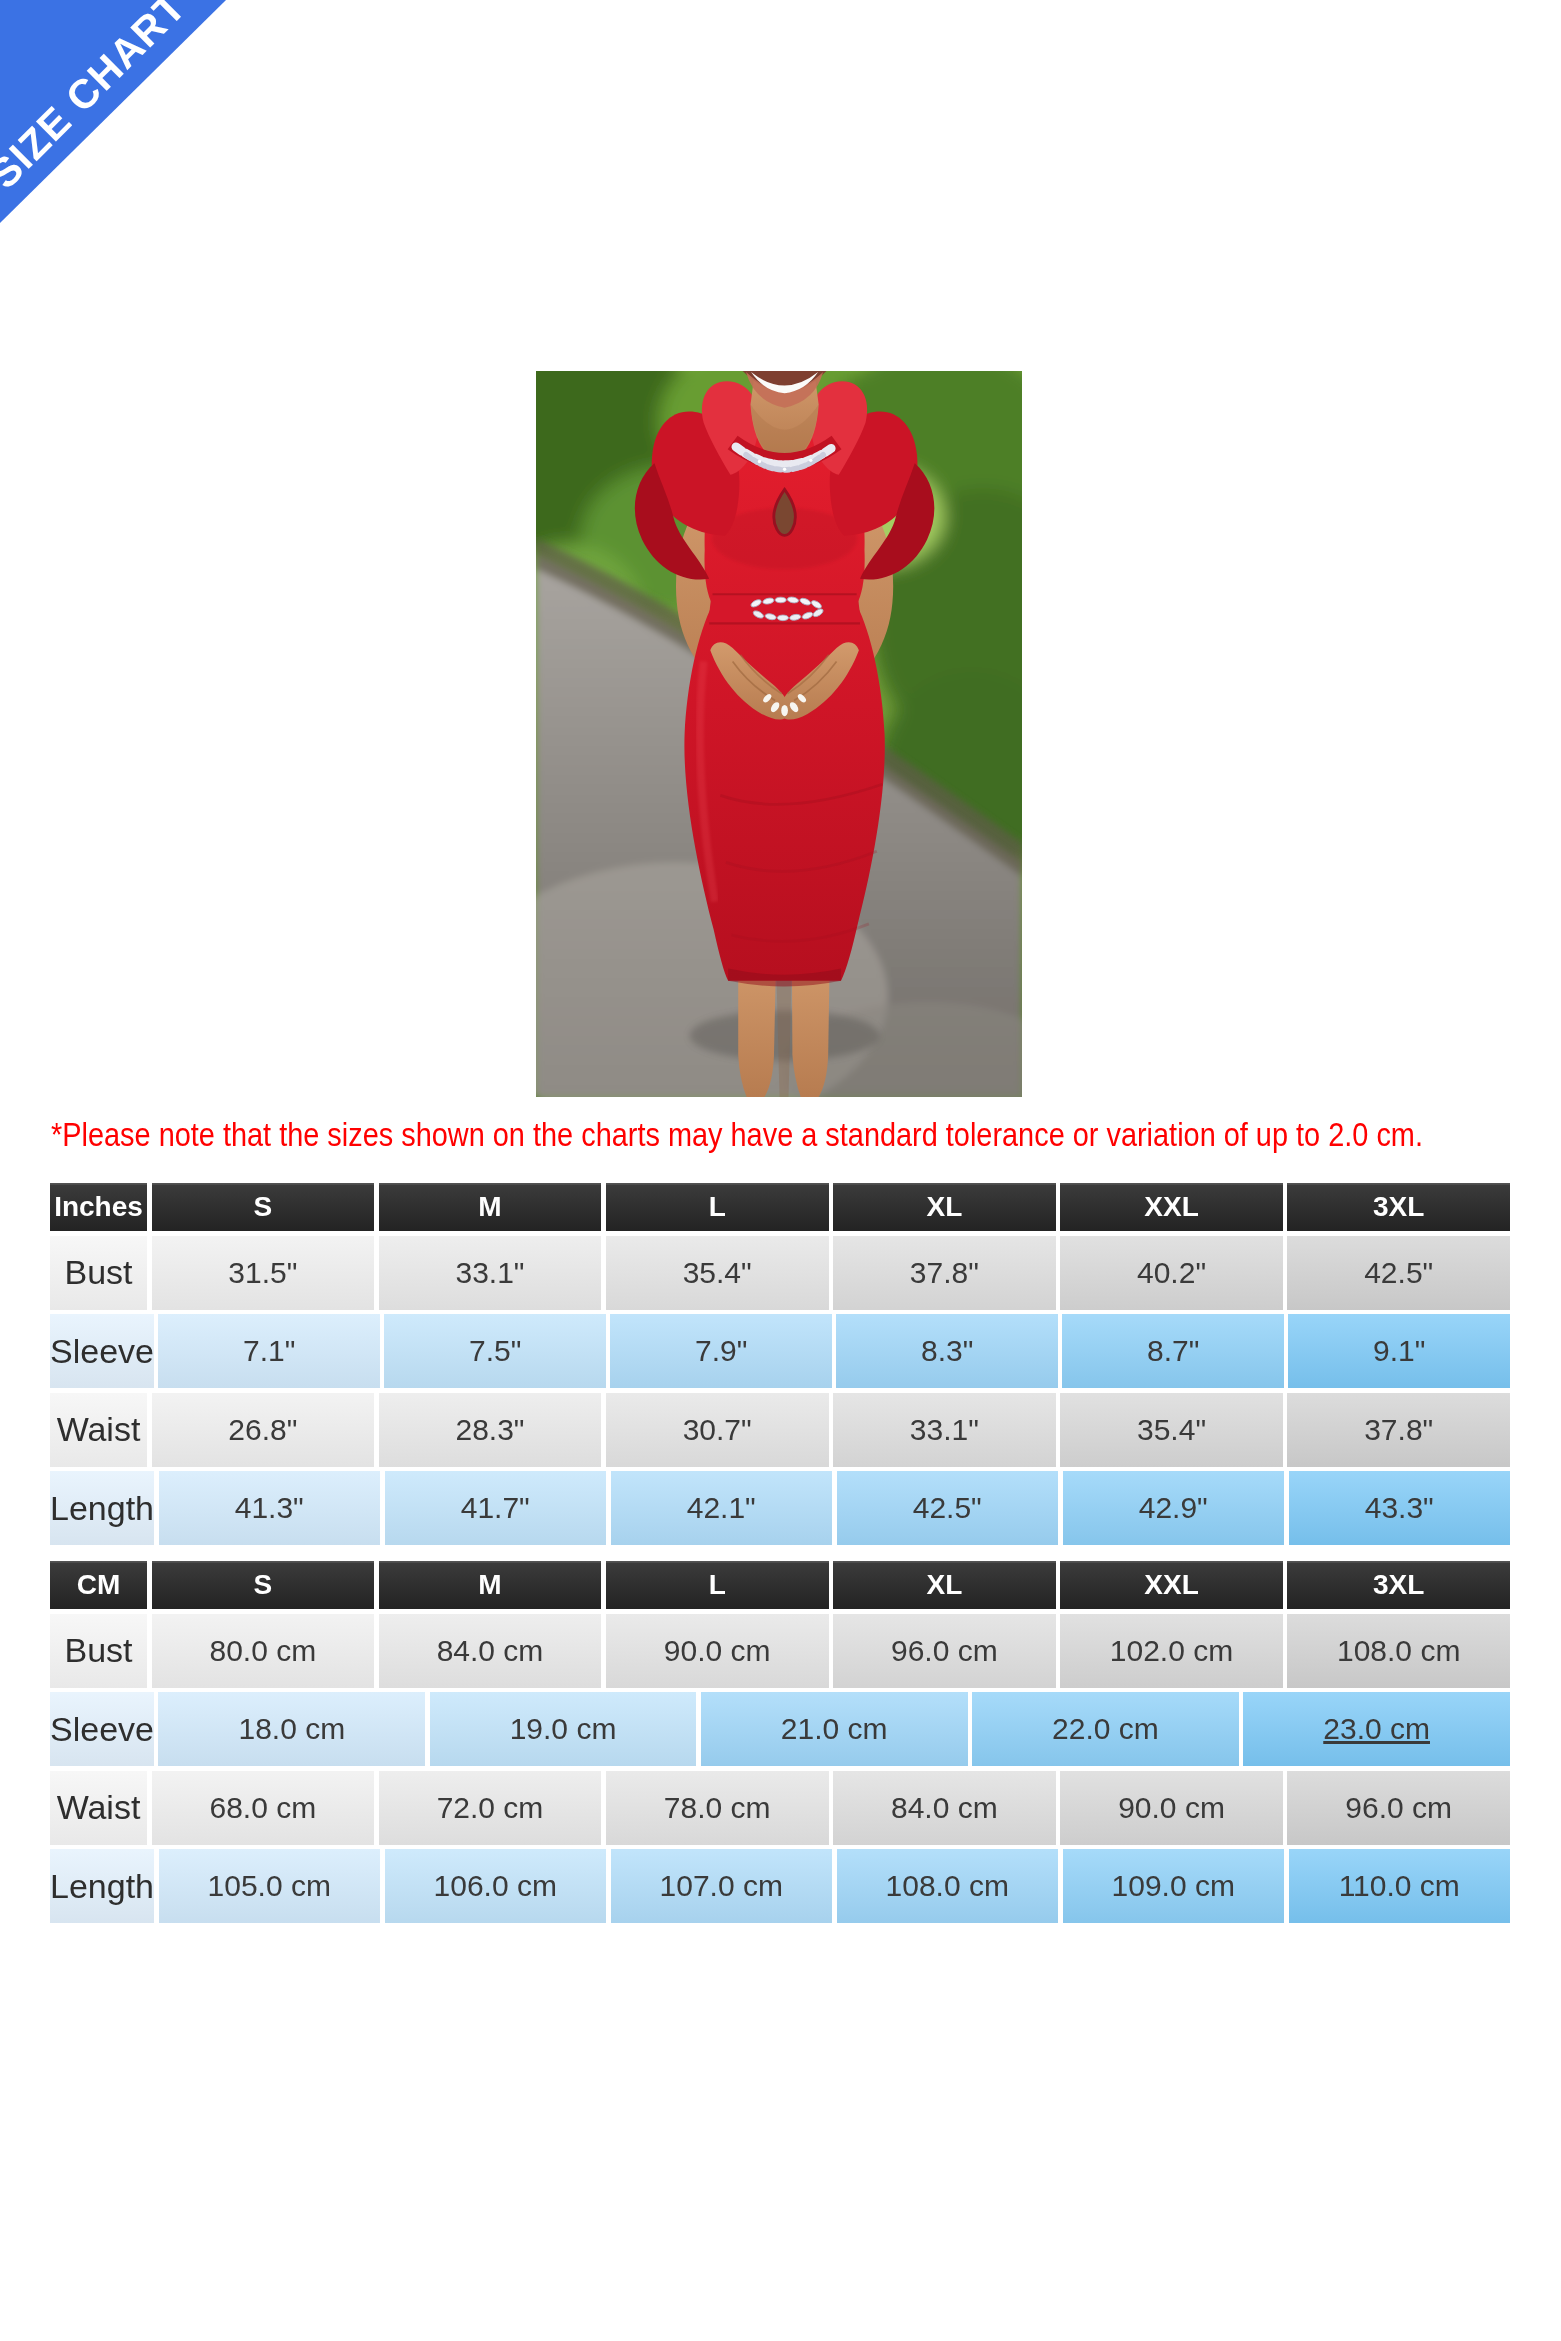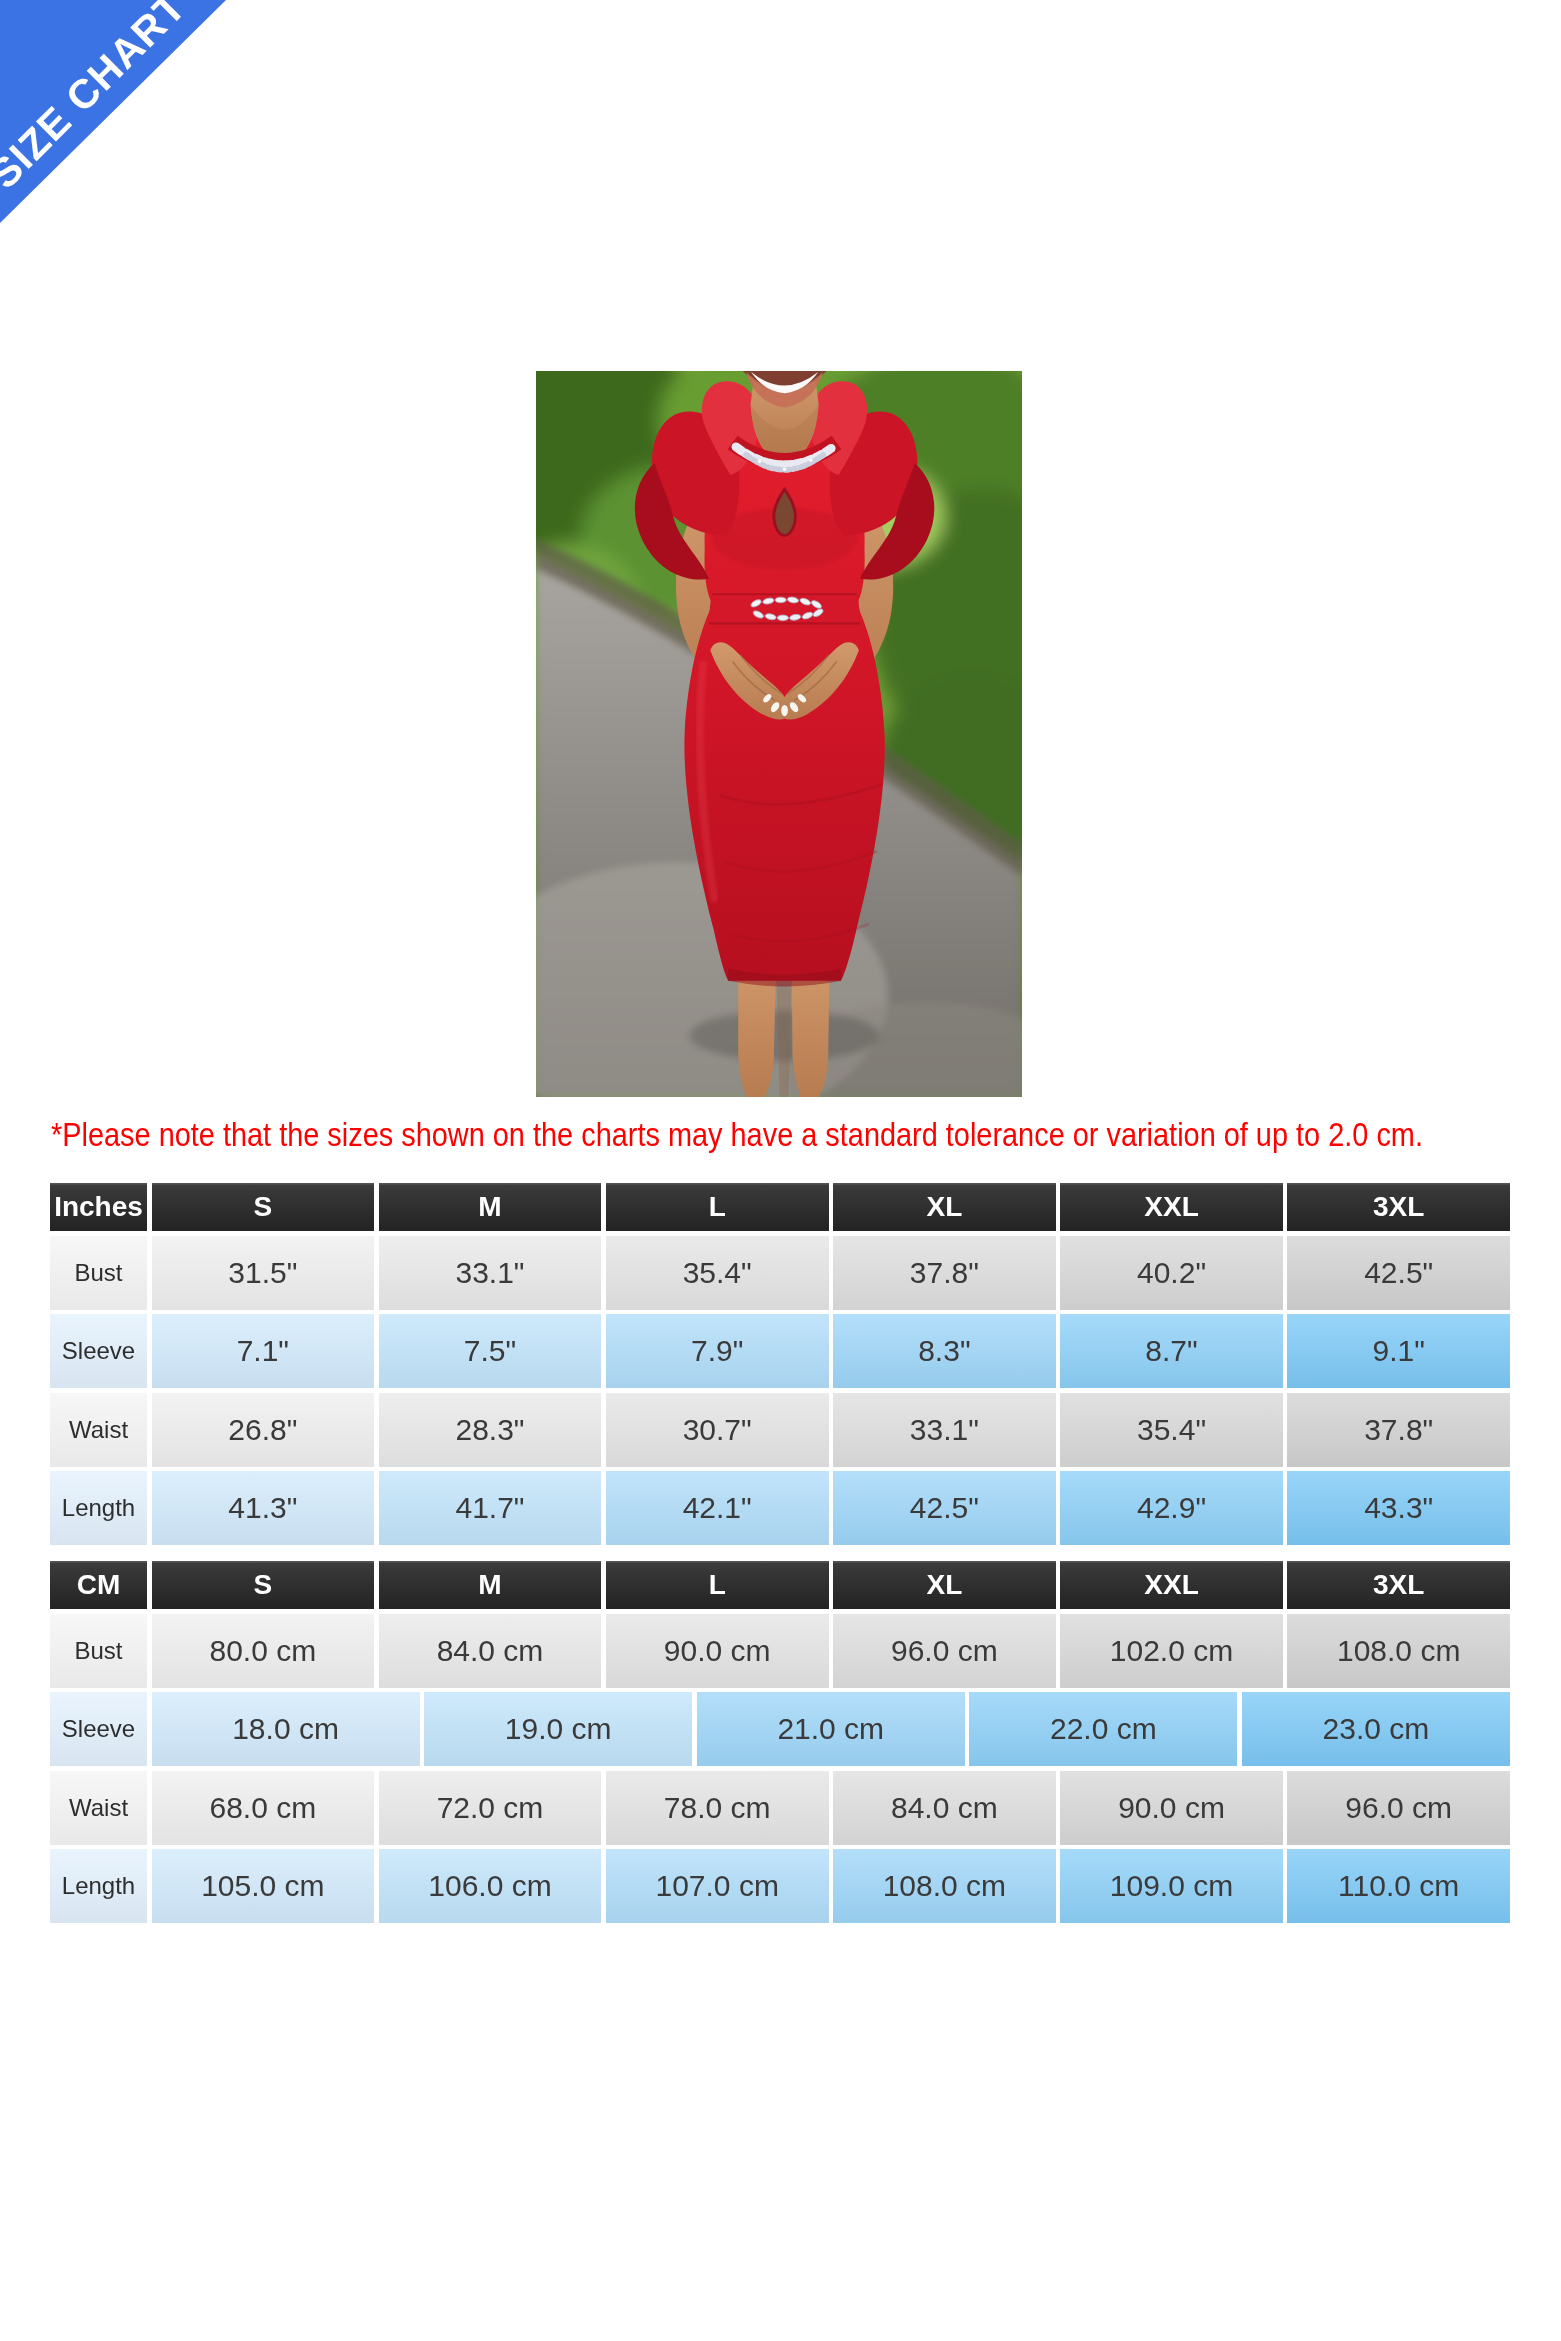--- a/index.html
+++ b/index.html
@@ -53,7 +53,7 @@
     font-size:30px;color:#3A3A3A;
     background-image:linear-gradient(rgba(255,255,255,.22),rgba(0,0,0,.05));
   }
-  .t-cell.label{flex:0 0 97px;font-size:24px;color:#2E2E2E;}
+  .t-cell.label{flex:0 0 97px;font-size:34px;color:#2E2E2E;}
   .t-cell.head{
     color:#ffffff;font-weight:bold;font-size:28px;
     background-image:linear-gradient(rgba(255,255,255,.07),rgba(0,0,0,.22));

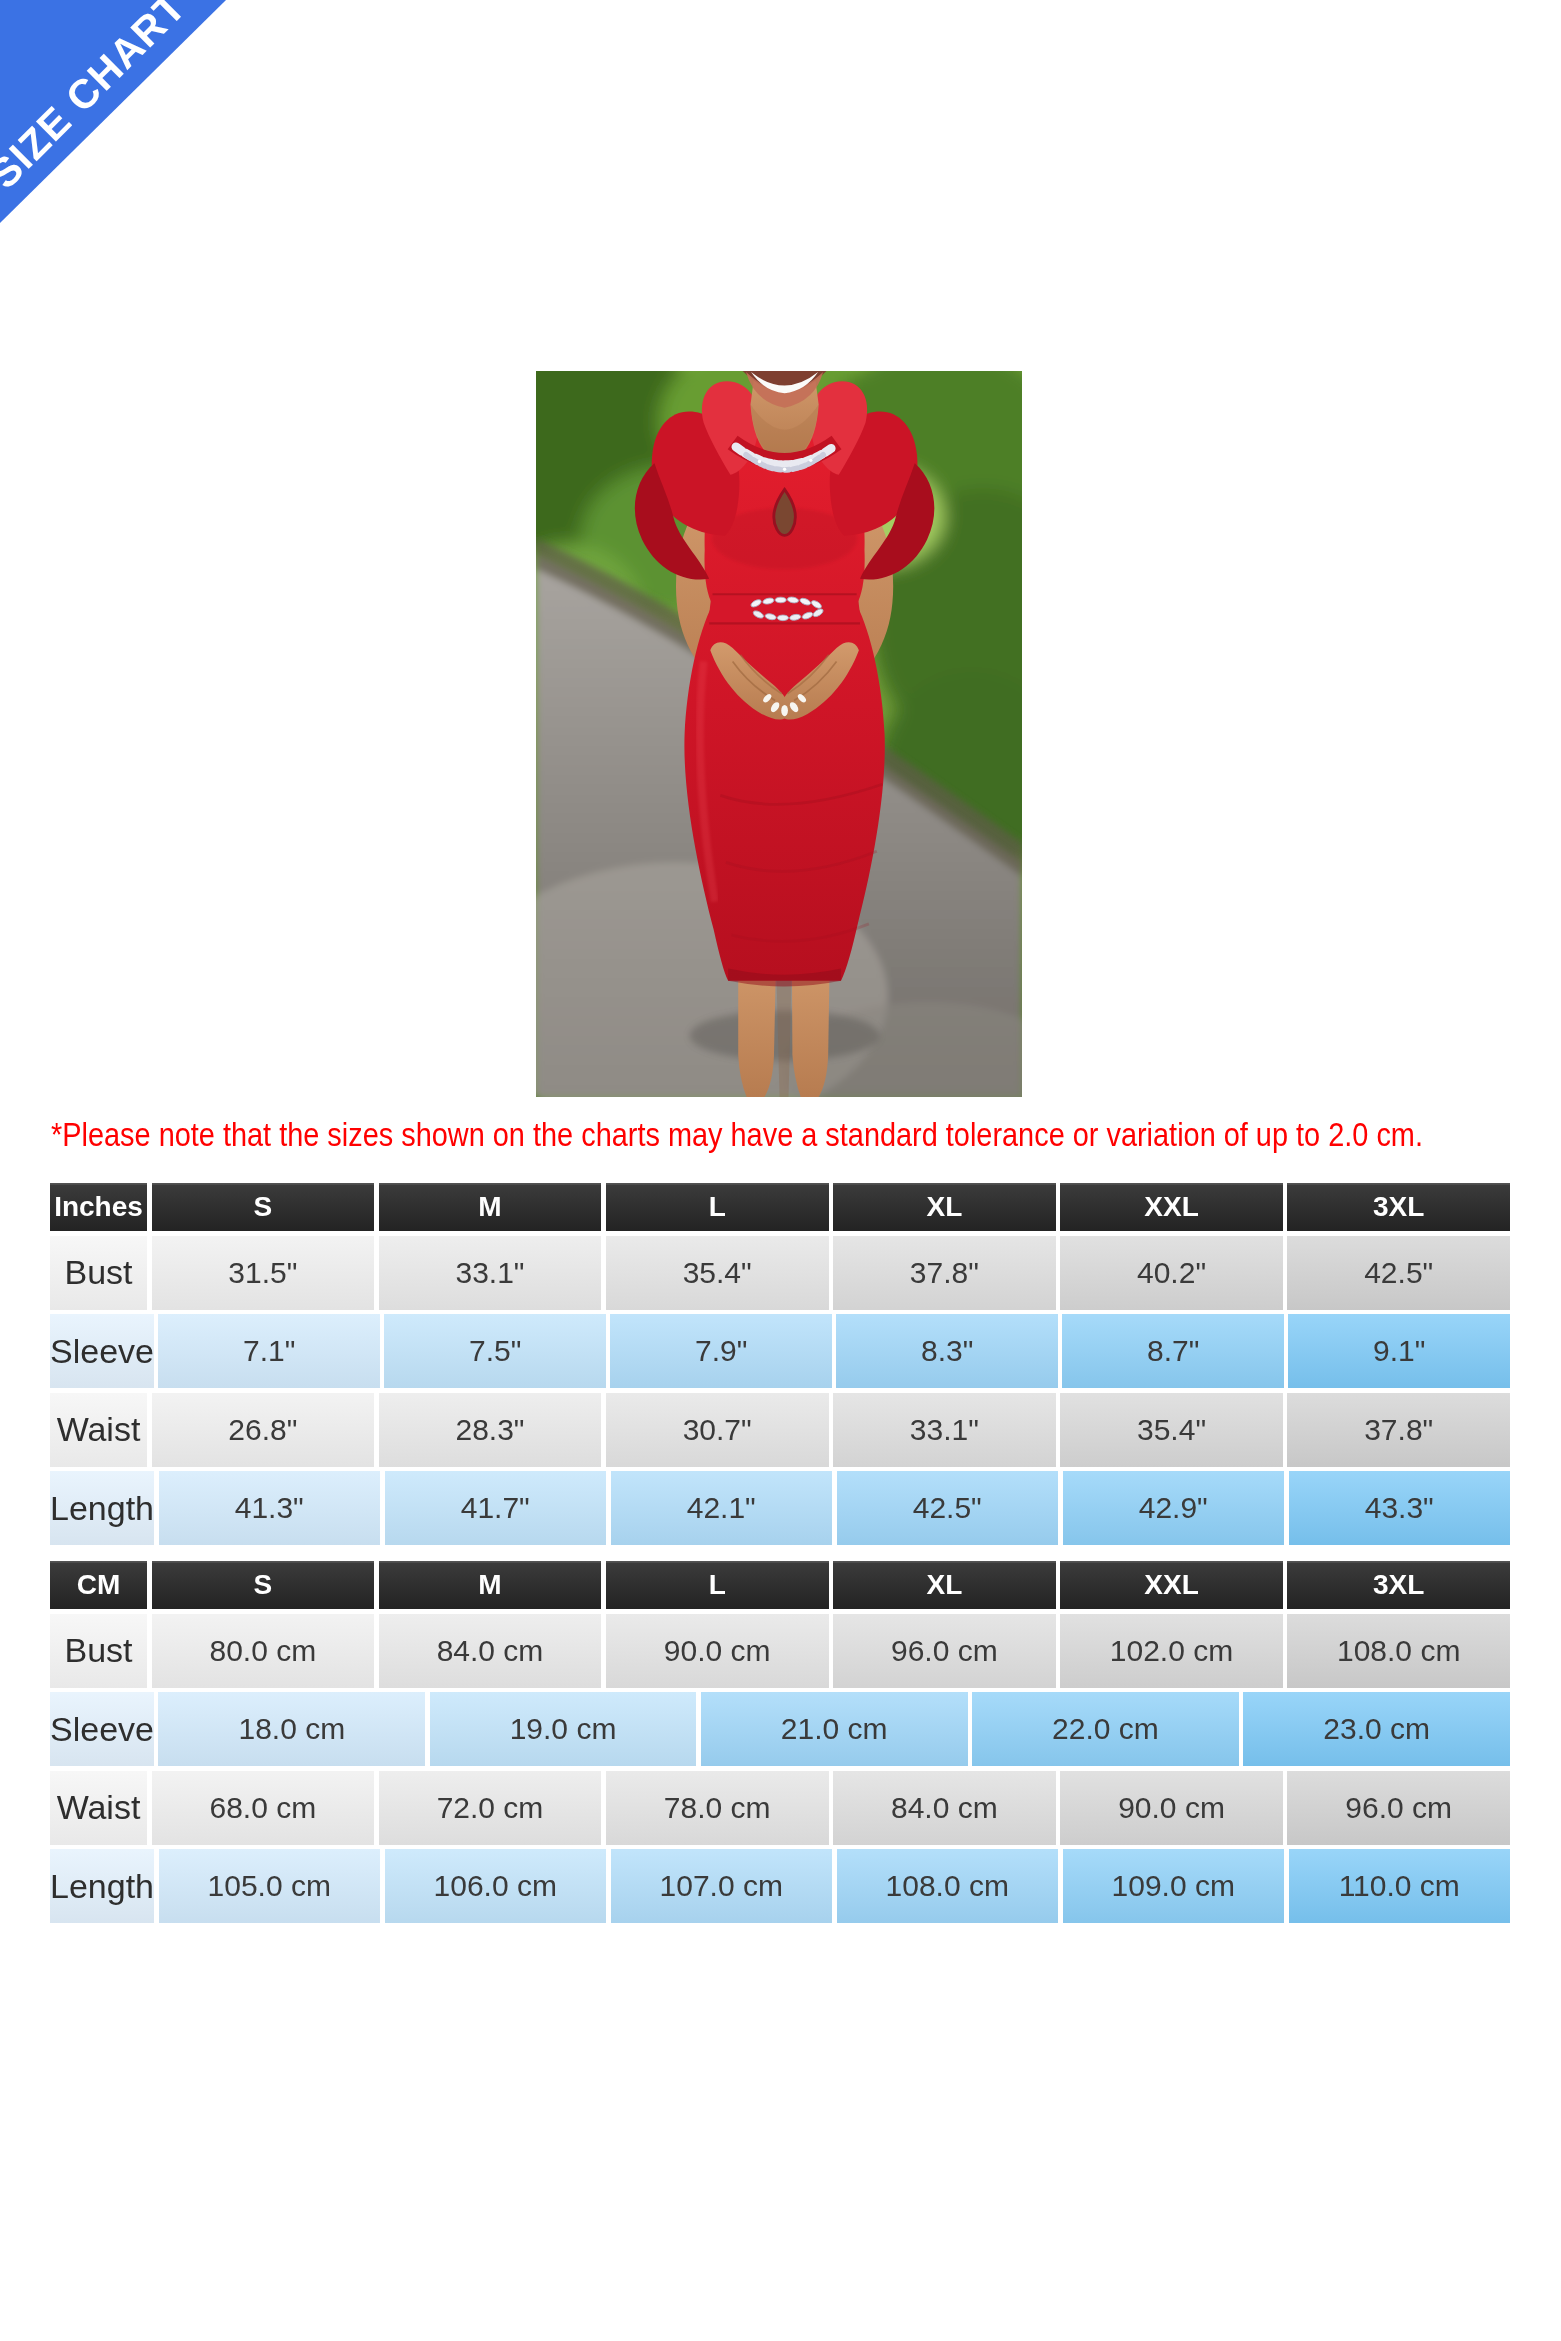--- a/index.html
+++ b/index.html
@@ -273,7 +273,7 @@
         <div class="t-cell" style="background-color: rgb(193, 228, 251);">19.0 cm</div>
         <div class="t-cell" style="background-color: rgb(158, 214, 249);">21.0 cm</div>
         <div class="t-cell" style="background-color: rgb(141, 208, 248);">22.0 cm</div>
-        <div class="t-cell" style="background-color: rgb(124, 201, 247);">23.0 cm</div>
+        <div class="t-cell" style="background-color: rgb(124, 201, 247); text-decoration: underline;">23.0 cm</div>
       </div>
       <div class="t-row">
         <div class="t-cell label" style="background-color: rgb(245, 245, 245);">Waist</div>

